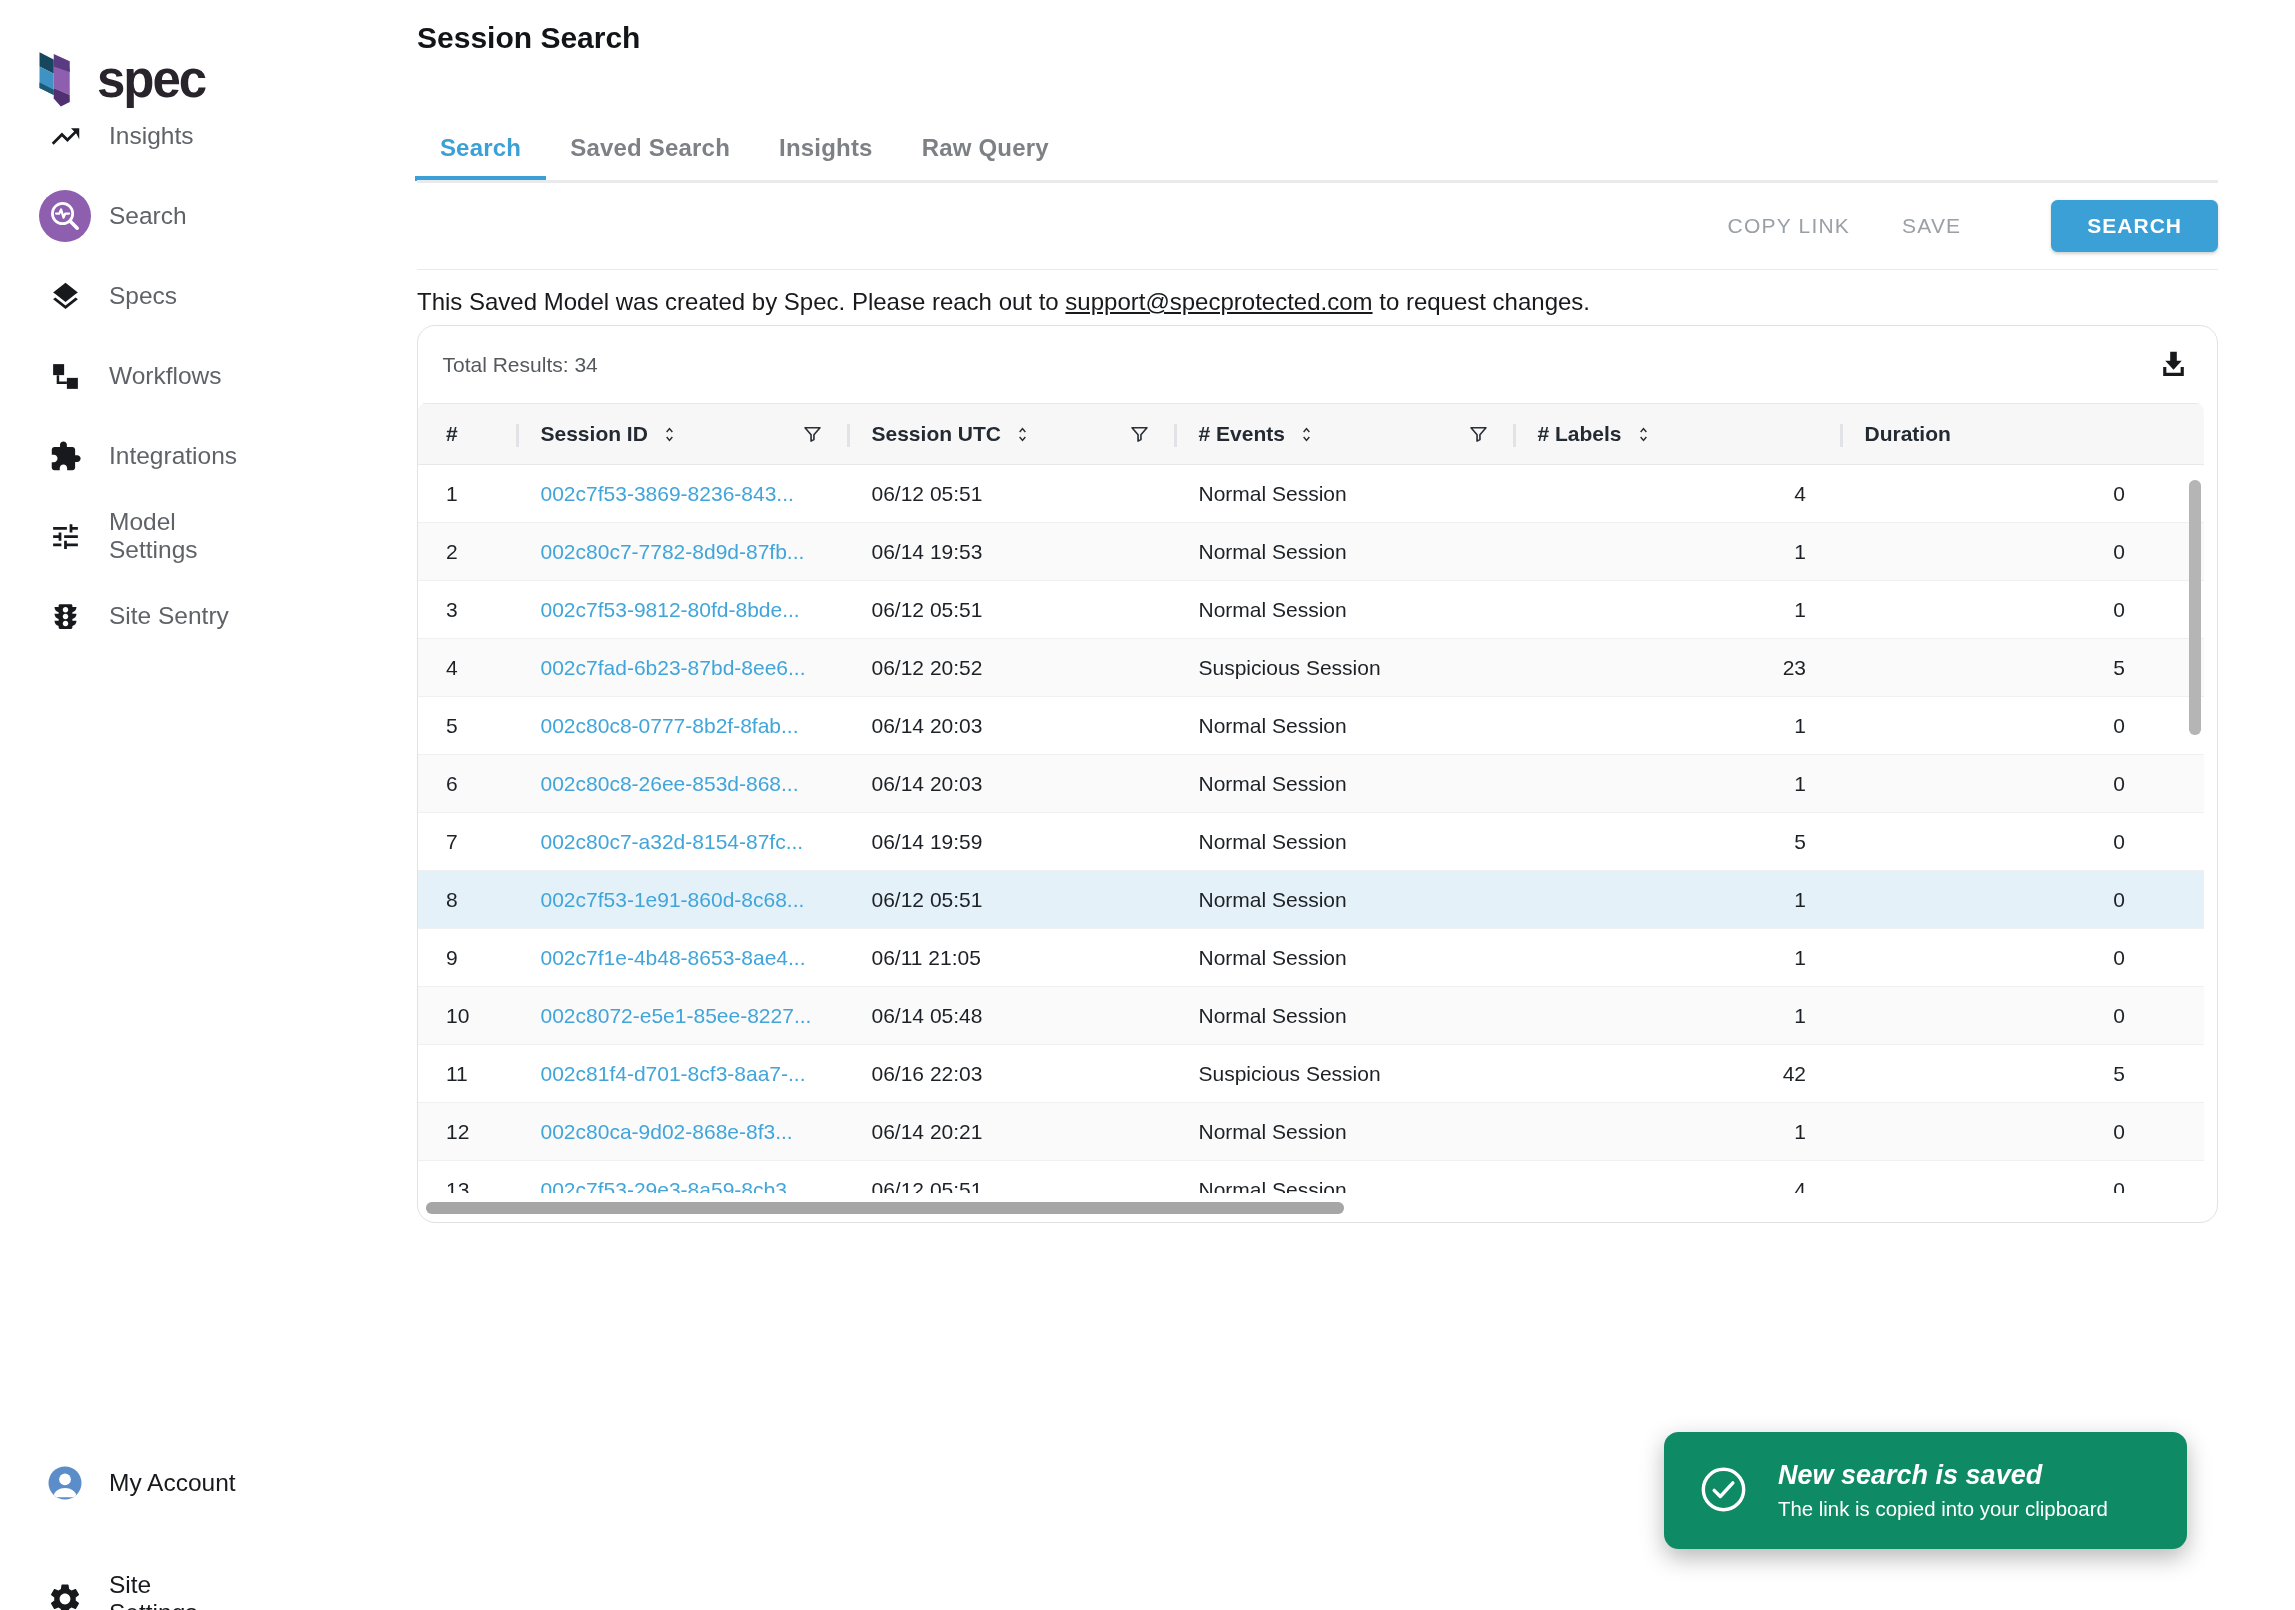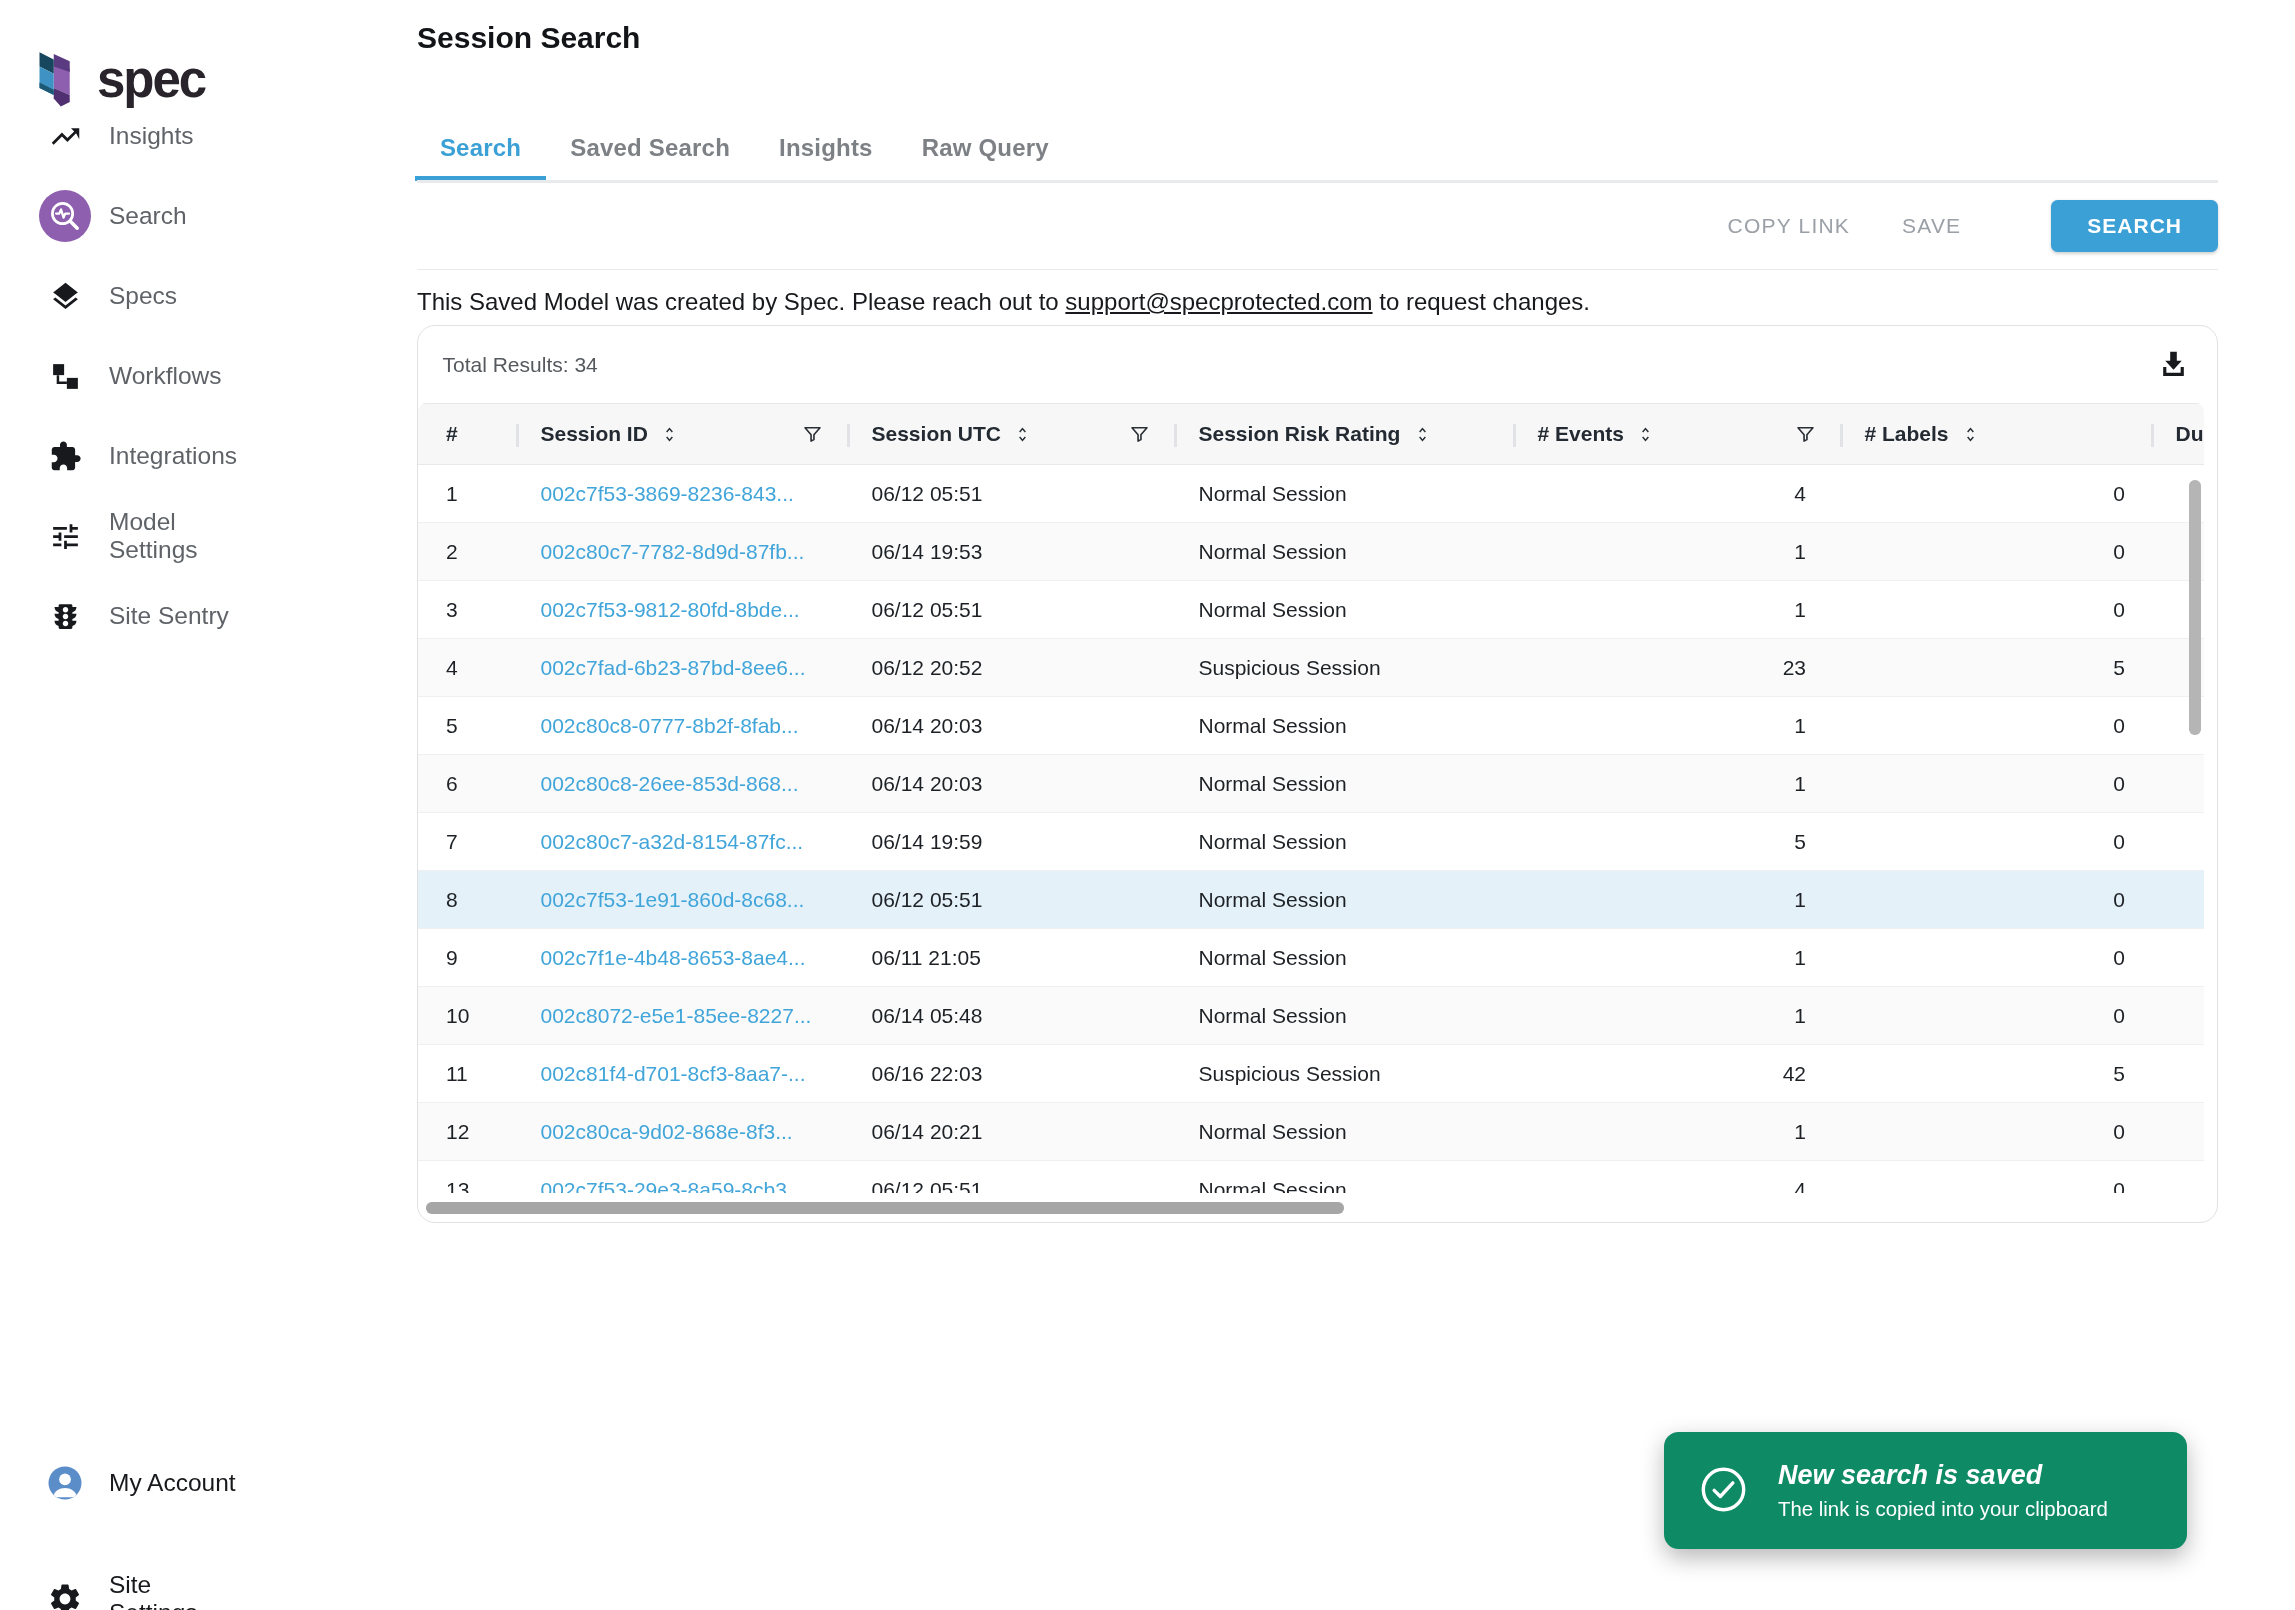--- a/index.html
+++ b/index.html
@@ -238,14 +238,6 @@
             </span>
           </div>
           <div class="hcell">
-            <span>Session Risk Rating</span>
-            <span class="sort-ic">
-              <svg viewBox="0 0 24 24">
-                <path d="M12 6.5L14.6 9.6l1.3-1.1L12 4 8.1 8.5l1.3 1.1zm0 11L9.4 14.4l-1.3 1.1L12 20l3.9-4.5-1.3-1.1z"></path>
-              </svg>
-            </span>
-          </div>
-          <div class="hcell">
             <span># Events</span>
             <span class="sort-ic">
               <svg viewBox="0 0 24 24">

